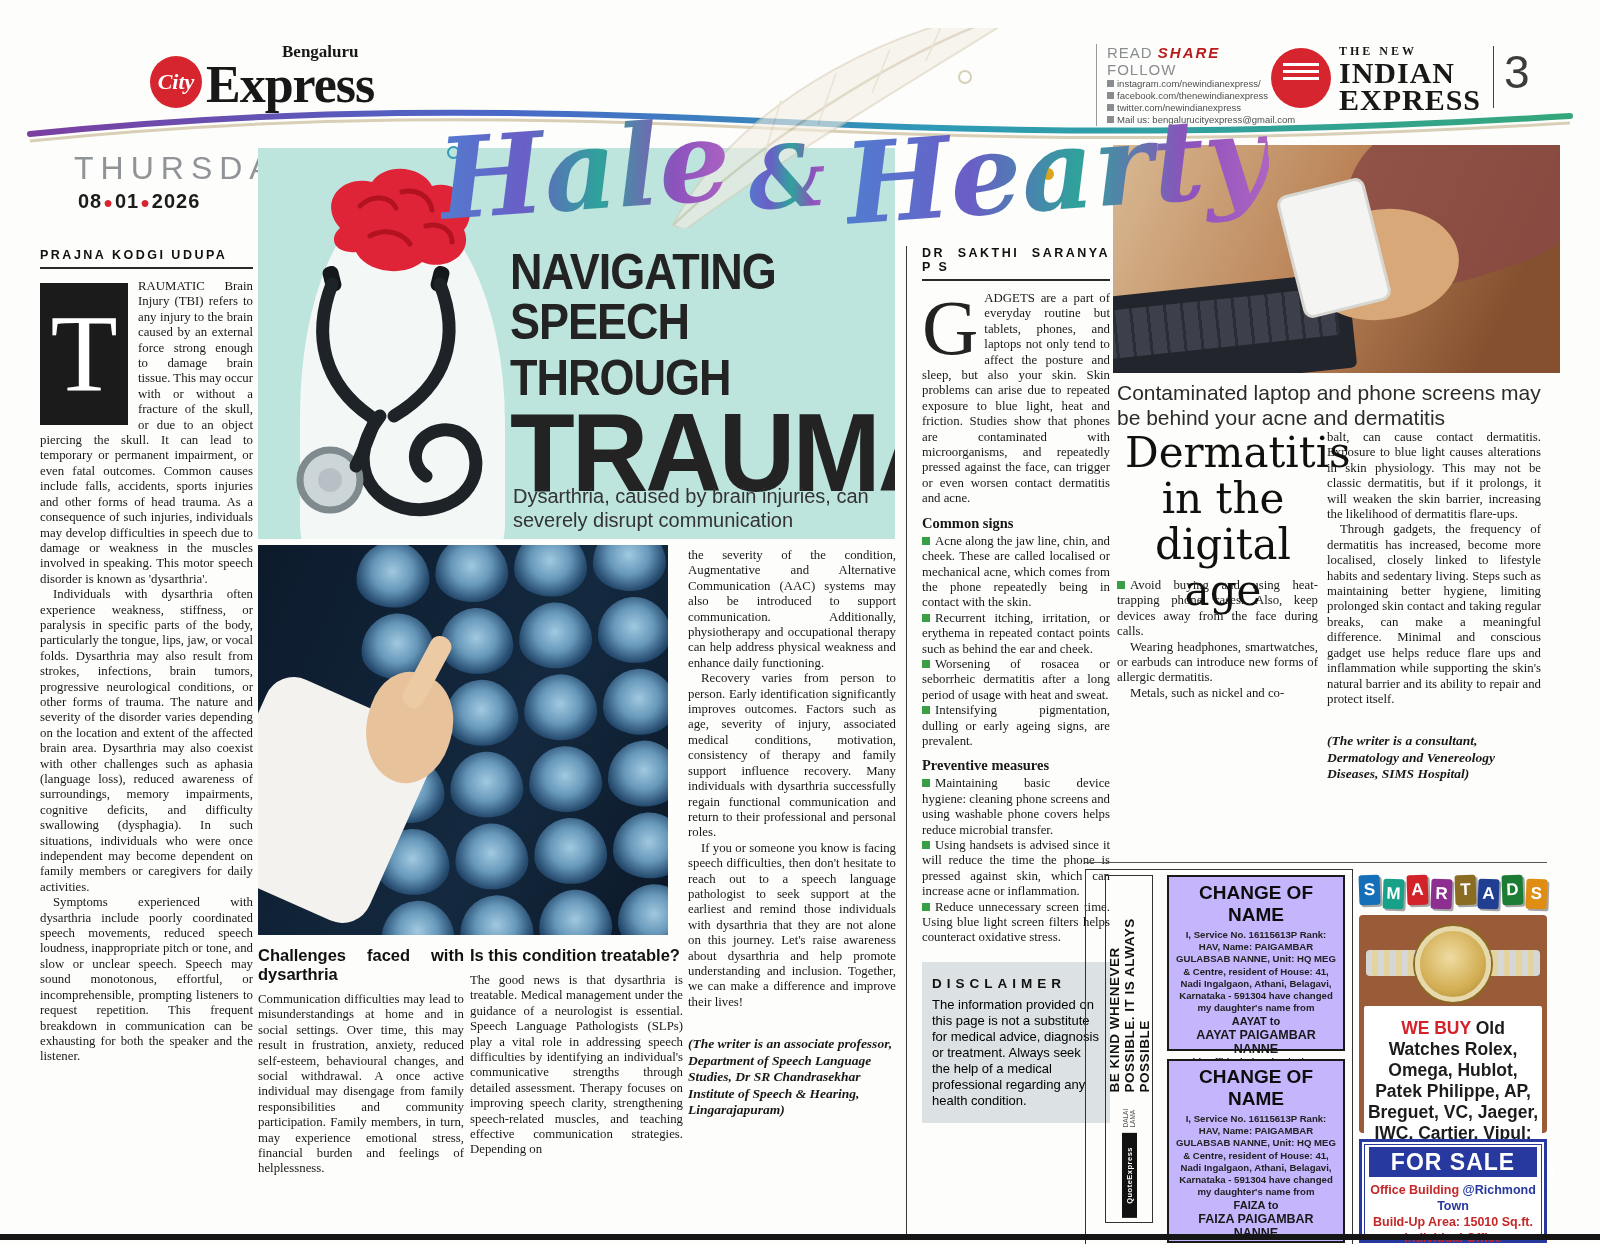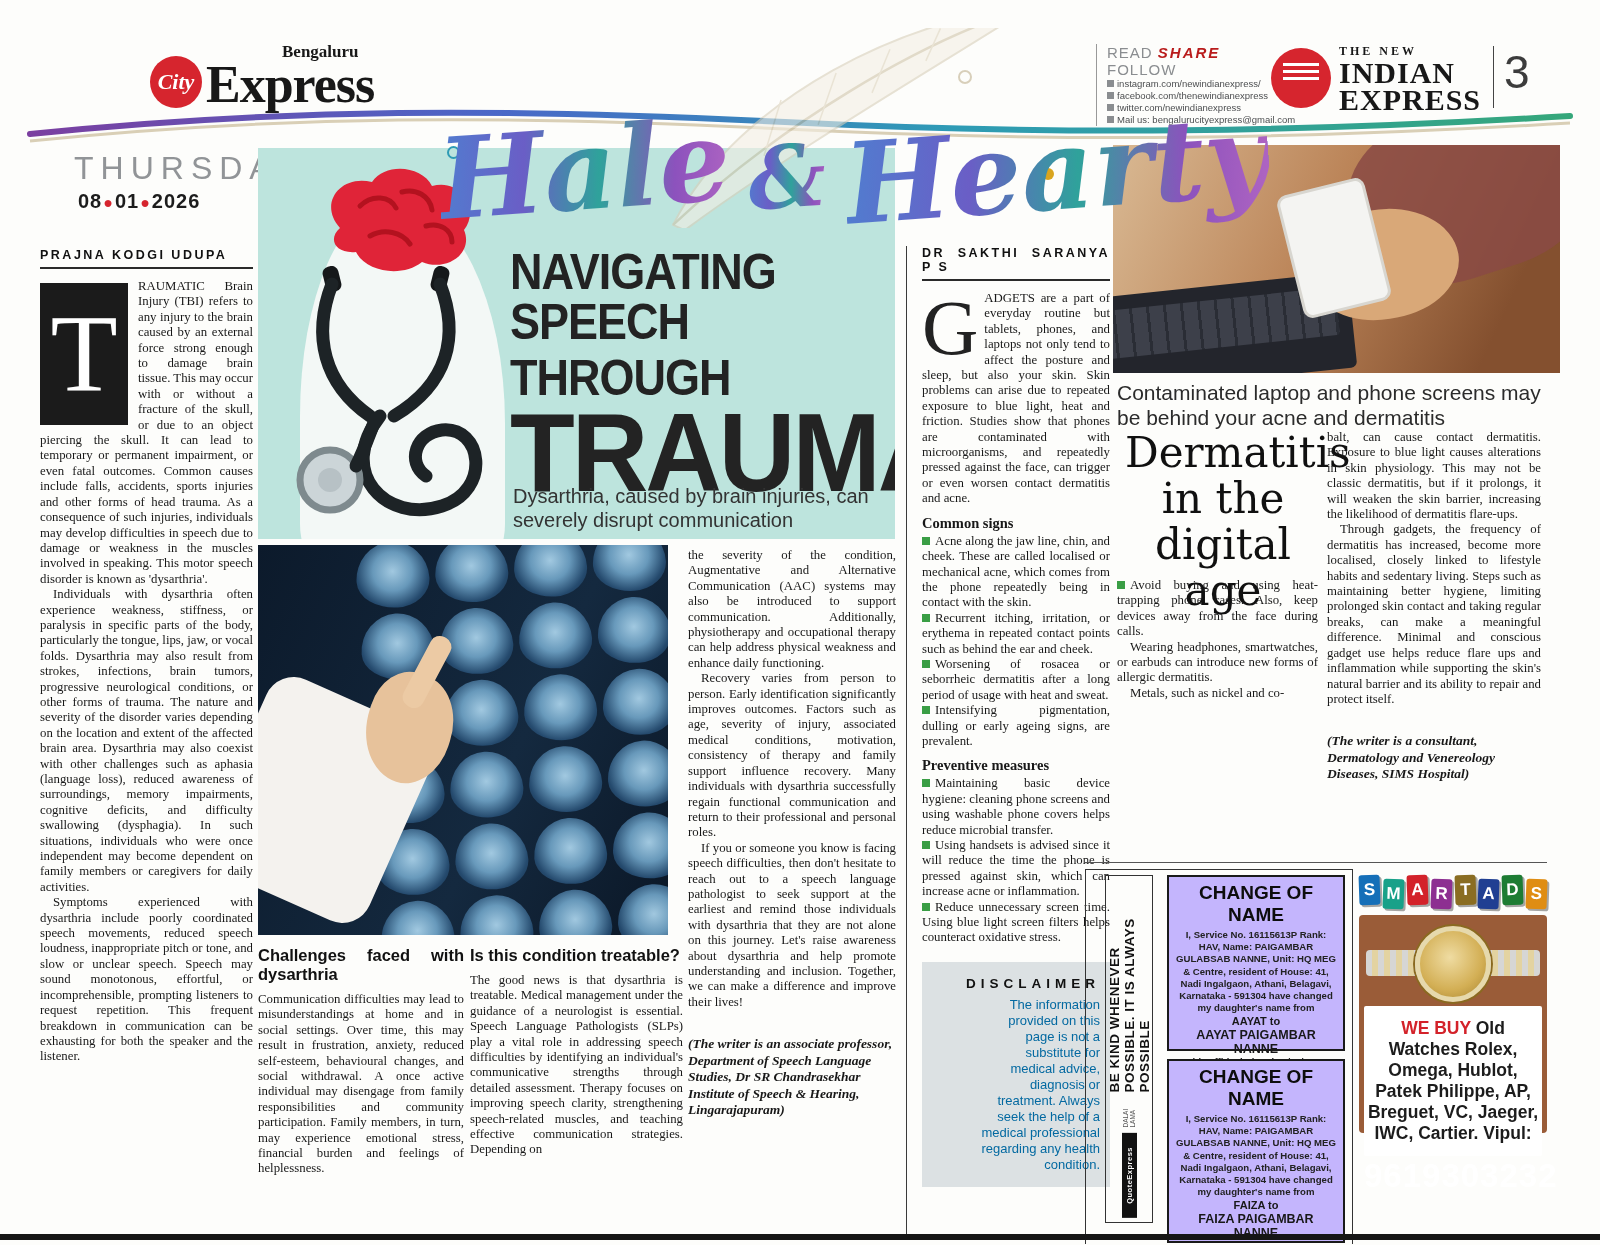--- a/index.html
+++ b/index.html
@@ -86,7 +86,7 @@
   .vrule{left:906px;top:246px;width:1px;height:988px;background:#3a3a3a;}
   .col5{left:922px;top:246px;width:188px;height:994px;overflow:hidden;}
 
-  .disclaimer{margin-top:16px;background:#dce1e3;padding:14px 10px;text-align:right;}
+  .disclaimer{margin-top:16px;background:#dce1e3;padding:14px 10px;text-align:left;}
   .disc-title{font:bold 13.5px "Liberation Sans",sans-serif;letter-spacing:5px;color:#111;margin-bottom:6px;}
   .disc-body{font:13px/16px "Liberation Sans",sans-serif;color:#0369a1;margin-left:48px;}
 

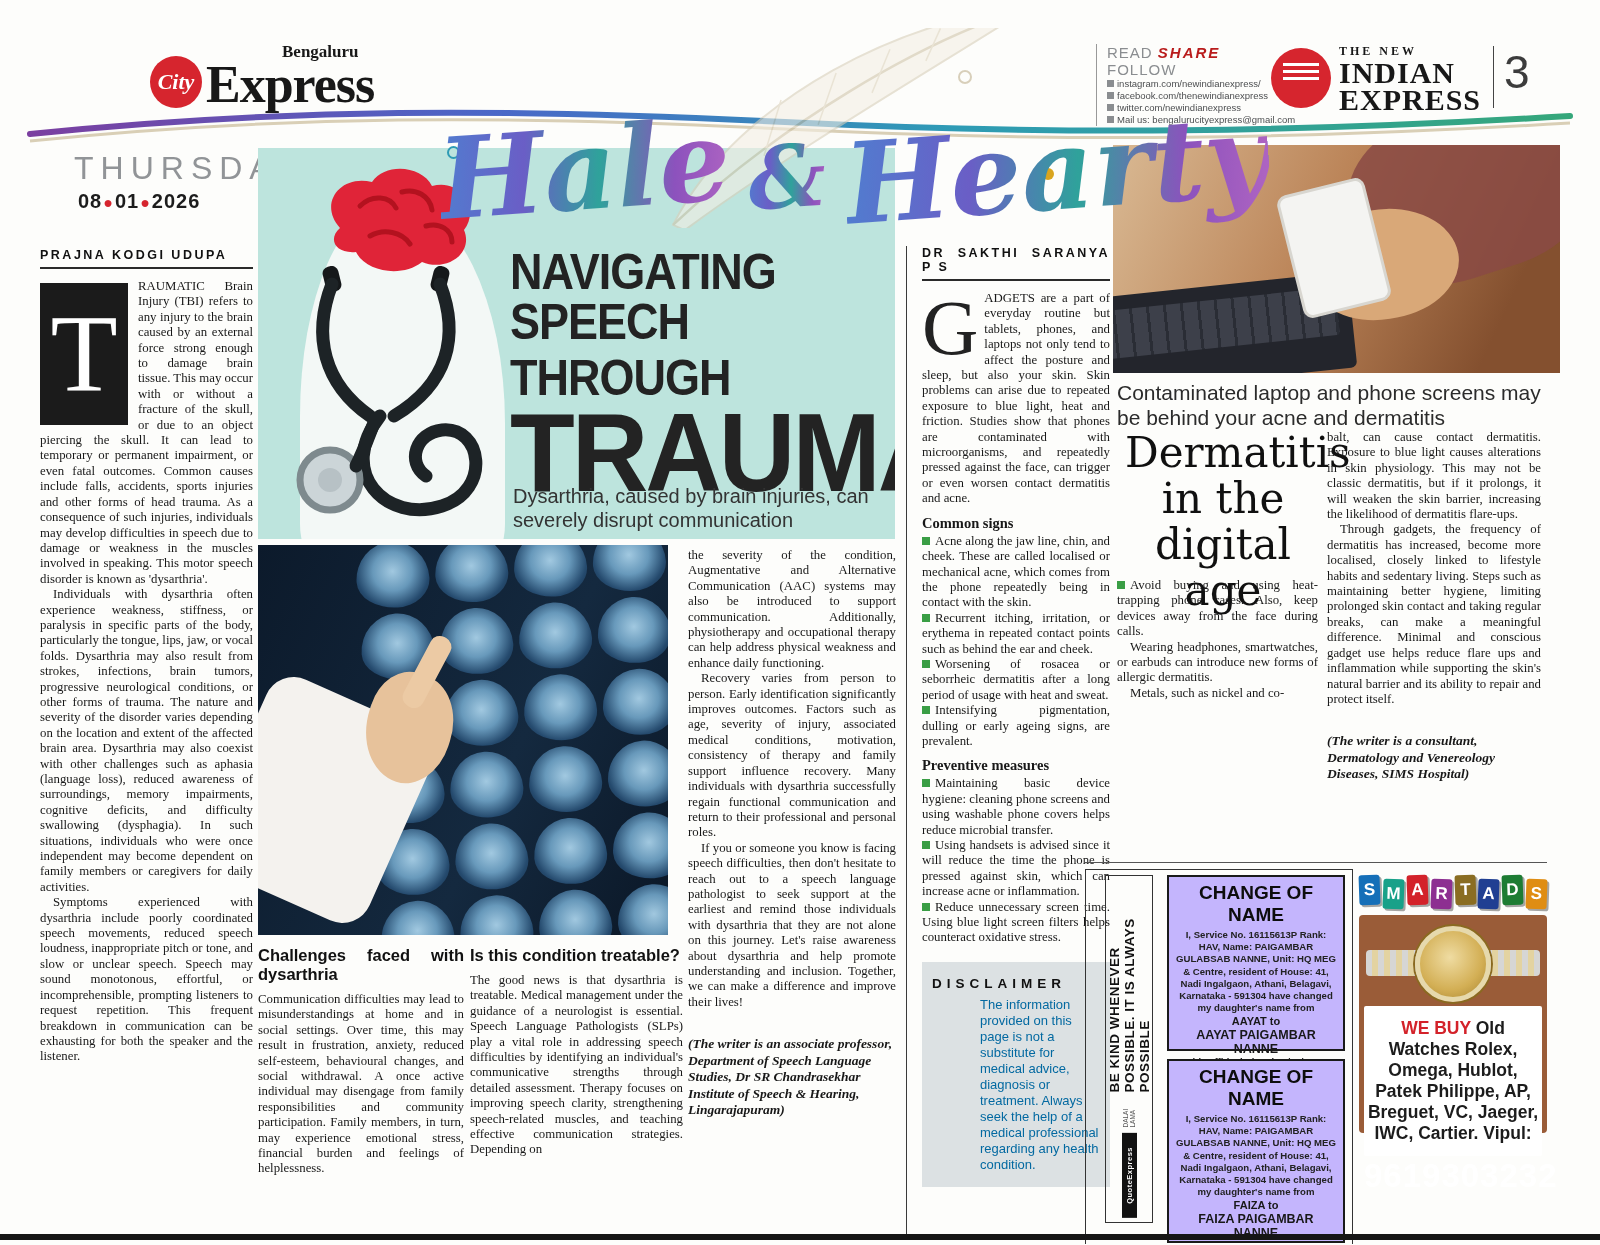--- a/index.html
+++ b/index.html
@@ -88,7 +88,7 @@
 
   .disclaimer{margin-top:16px;background:#dce1e3;padding:14px 10px;text-align:left;}
   .disc-title{font:bold 13.5px "Liberation Sans",sans-serif;letter-spacing:5px;color:#111;margin-bottom:6px;}
-  .disc-body{font:13px/16px "Liberation Sans",sans-serif;color:#0369a1;margin-left:48px;}
+  .disc-body{font:13px/16px "Liberation Sans",sans-serif;color:#000000;}
 
   
   .photo2{left:1113px;top:145px;width:447px;height:228px;background:linear-gradient(115deg,#d9b993,#bb8458 45%,#84502f 85%);overflow:hidden;}

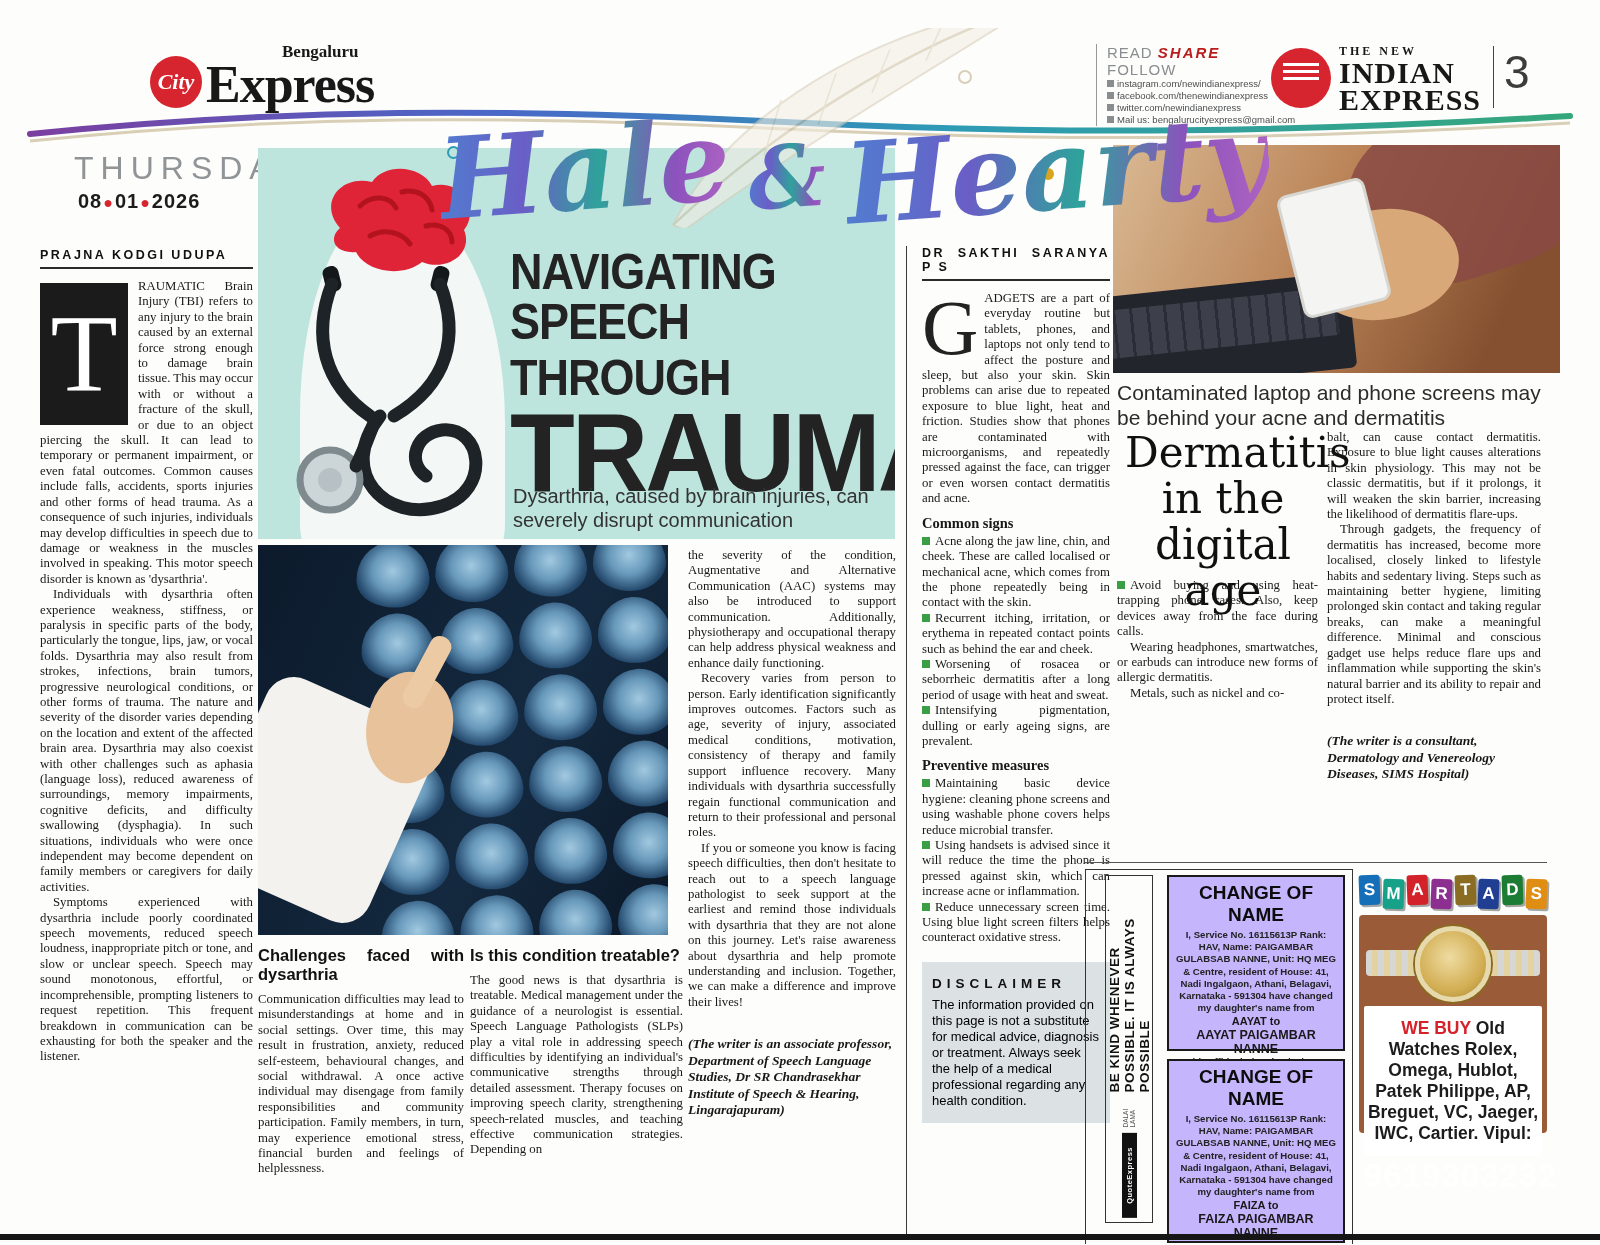--- a/index.html
+++ b/index.html
@@ -400,6 +400,14 @@
       <div class="wb-phone">9619303232</div>
     </div>
 
+    <div class="forsale">
+      <div class="fs-title">FOR SALE</div>
+      <div class="fs-body">
+        <span>Office Building </span><span class="fs-blue">@Richmond Town</span><br>
+        <span>Build-Up Area: 15010 Sq.ft.</span><br>
+        <span>Individual Office</span>
+      </div>
+    </div>
   </div>
 
   <div class="abs botbar"></div>

